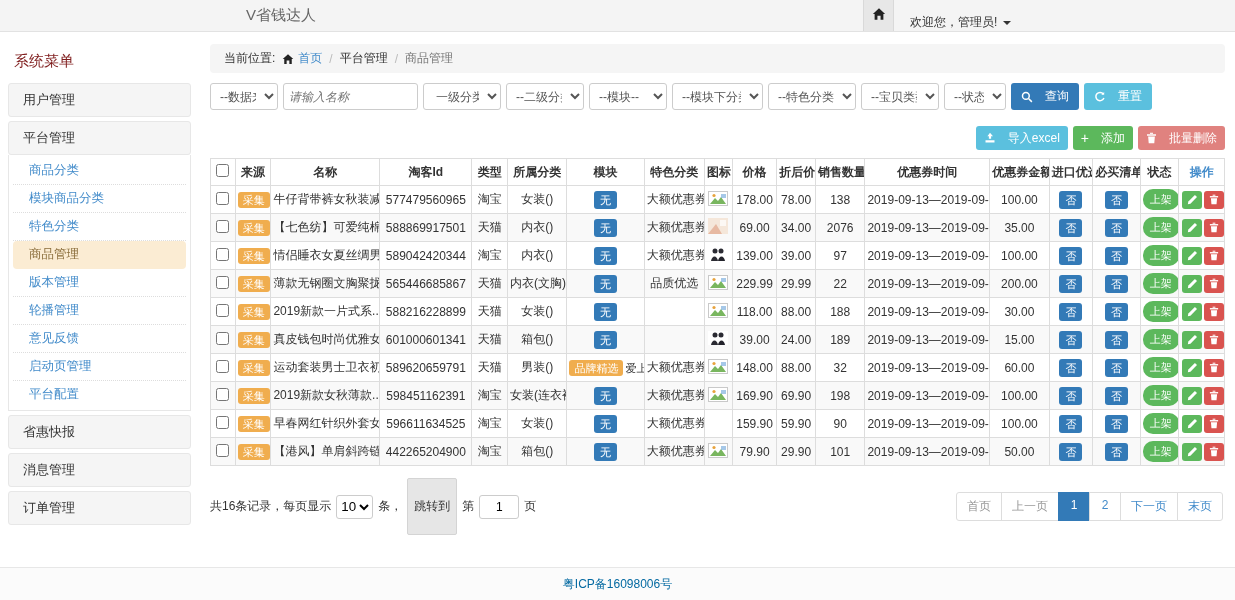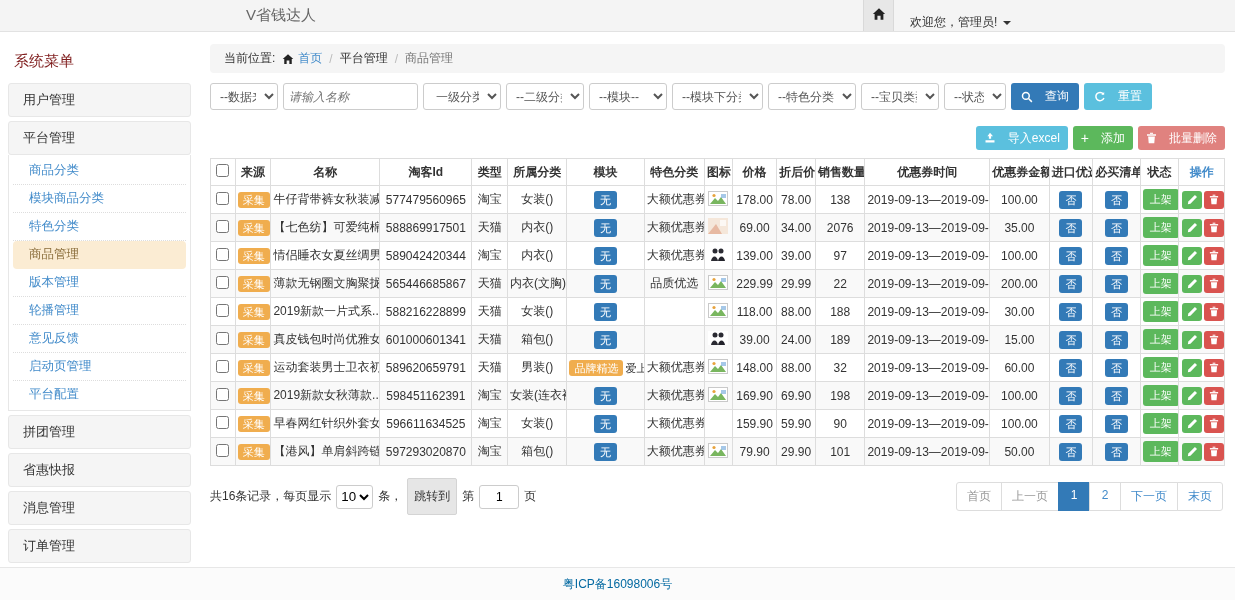--- a/index.html
+++ b/index.html
@@ -49,7 +49,7 @@
 .badge-orange{background:#f0ad4e}
 .badge-blue{background:#337ab7;padding:2px 6px}
 .module-text{font-size:11px;color:#333;margin-left:2px}
-.status-btn{background:#5cb85c;color:#fff;border:none;border-radius:3px;font-size:11px;padding:3px 7px;cursor:pointer}
+.status-btn{background:#5cb85c;color:#fff;border:none;border-radius:10px;font-size:11px;padding:3px 7px;cursor:pointer}
 .icon-btn{width:20px;height:18px;border:none;border-radius:3px;color:#fff;display:inline-flex;align-items:center;justify-content:center;cursor:pointer;margin:0 1px;vertical-align:middle}
 .icon-btn.edit{background:#5cb85c}
 .icon-btn.del{background:#d9534f}

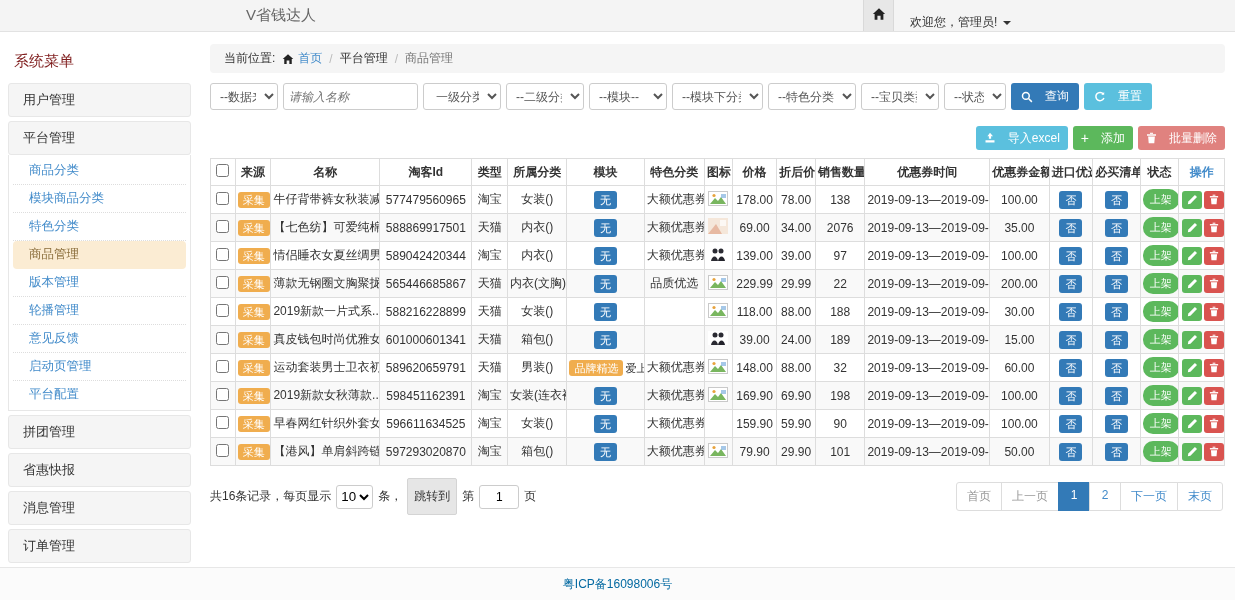--- a/index.html
+++ b/index.html
@@ -109,9 +109,6 @@
           </div>
         </div>
         <div class="menu-group">
-          <div class="menu-top">拼团管理</div>
-        </div>
-        <div class="menu-group">
           <div class="menu-top">省惠快报</div>
         </div>
         <div class="menu-group">

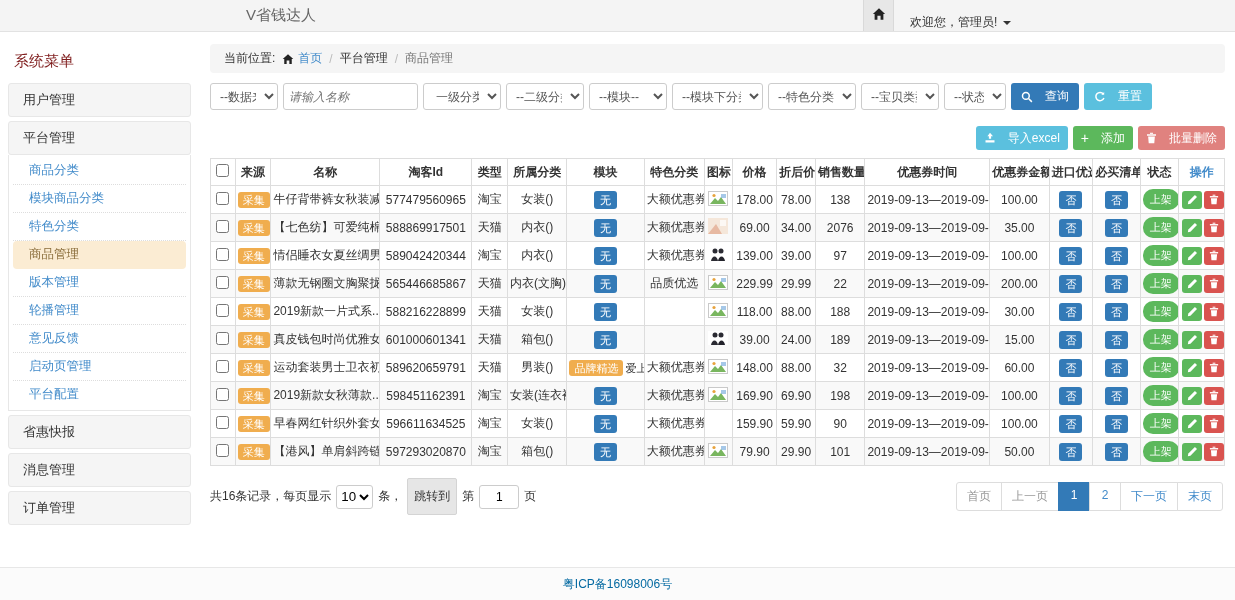--- a/index.html
+++ b/index.html
@@ -588,7 +588,7 @@
             <td><input type="checkbox" style=""></td>
             <td><span class="badge badge-orange">采集</span></td>
             <td>【港风】单肩斜跨链条...</td>
-            <td>597293020870</td>
+            <td>442265204900</td>
             <td>淘宝</td>
             <td>箱包()</td>
             <td><span class="badge badge-blue">无</span></td>

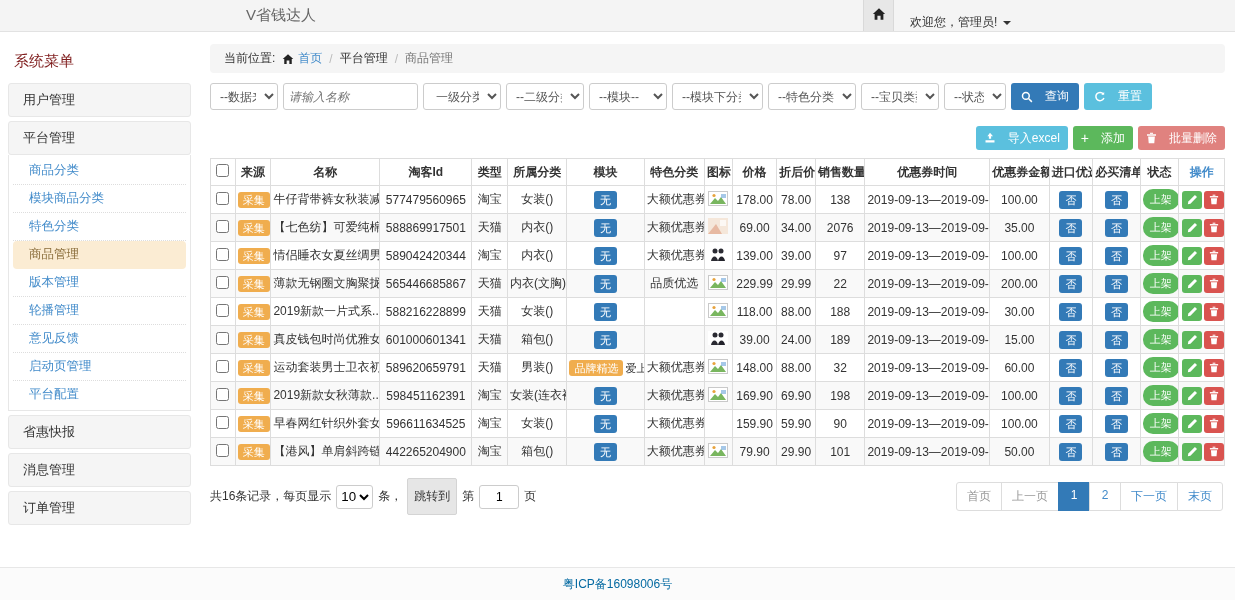--- a/index.html
+++ b/index.html
@@ -56,7 +56,7 @@
 .pager-row{margin-top:12px;display:flex;align-items:center;justify-content:space-between;padding-right:2px}
 .pager-left{display:flex;align-items:center;gap:5px;color:#333}
 .page-size{height:24px;border:1px solid #ccc;border-radius:3px;background:#fff}
-.jump-btn{background:#e6e6e6;border:1px solid #d4d4d4;padding:9px 6px;border-radius:2px;cursor:pointer;color:#333}
+.jump-btn{background:#e6e6e6;border:1px solid #d4d4d4;padding:19px 6px;border-radius:2px;cursor:pointer;color:#333}
 .page-input{width:40px;height:24px;border:1px solid #ccc;border-radius:3px;text-align:center;font-size:12px}
 .pager-right{display:flex}
 .page-btn{min-width:32px;padding:5px 10px;border:1px solid #ddd;background:#fff;color:#428bca;margin-left:-1px;text-align:center;cursor:pointer;font-size:12px}

